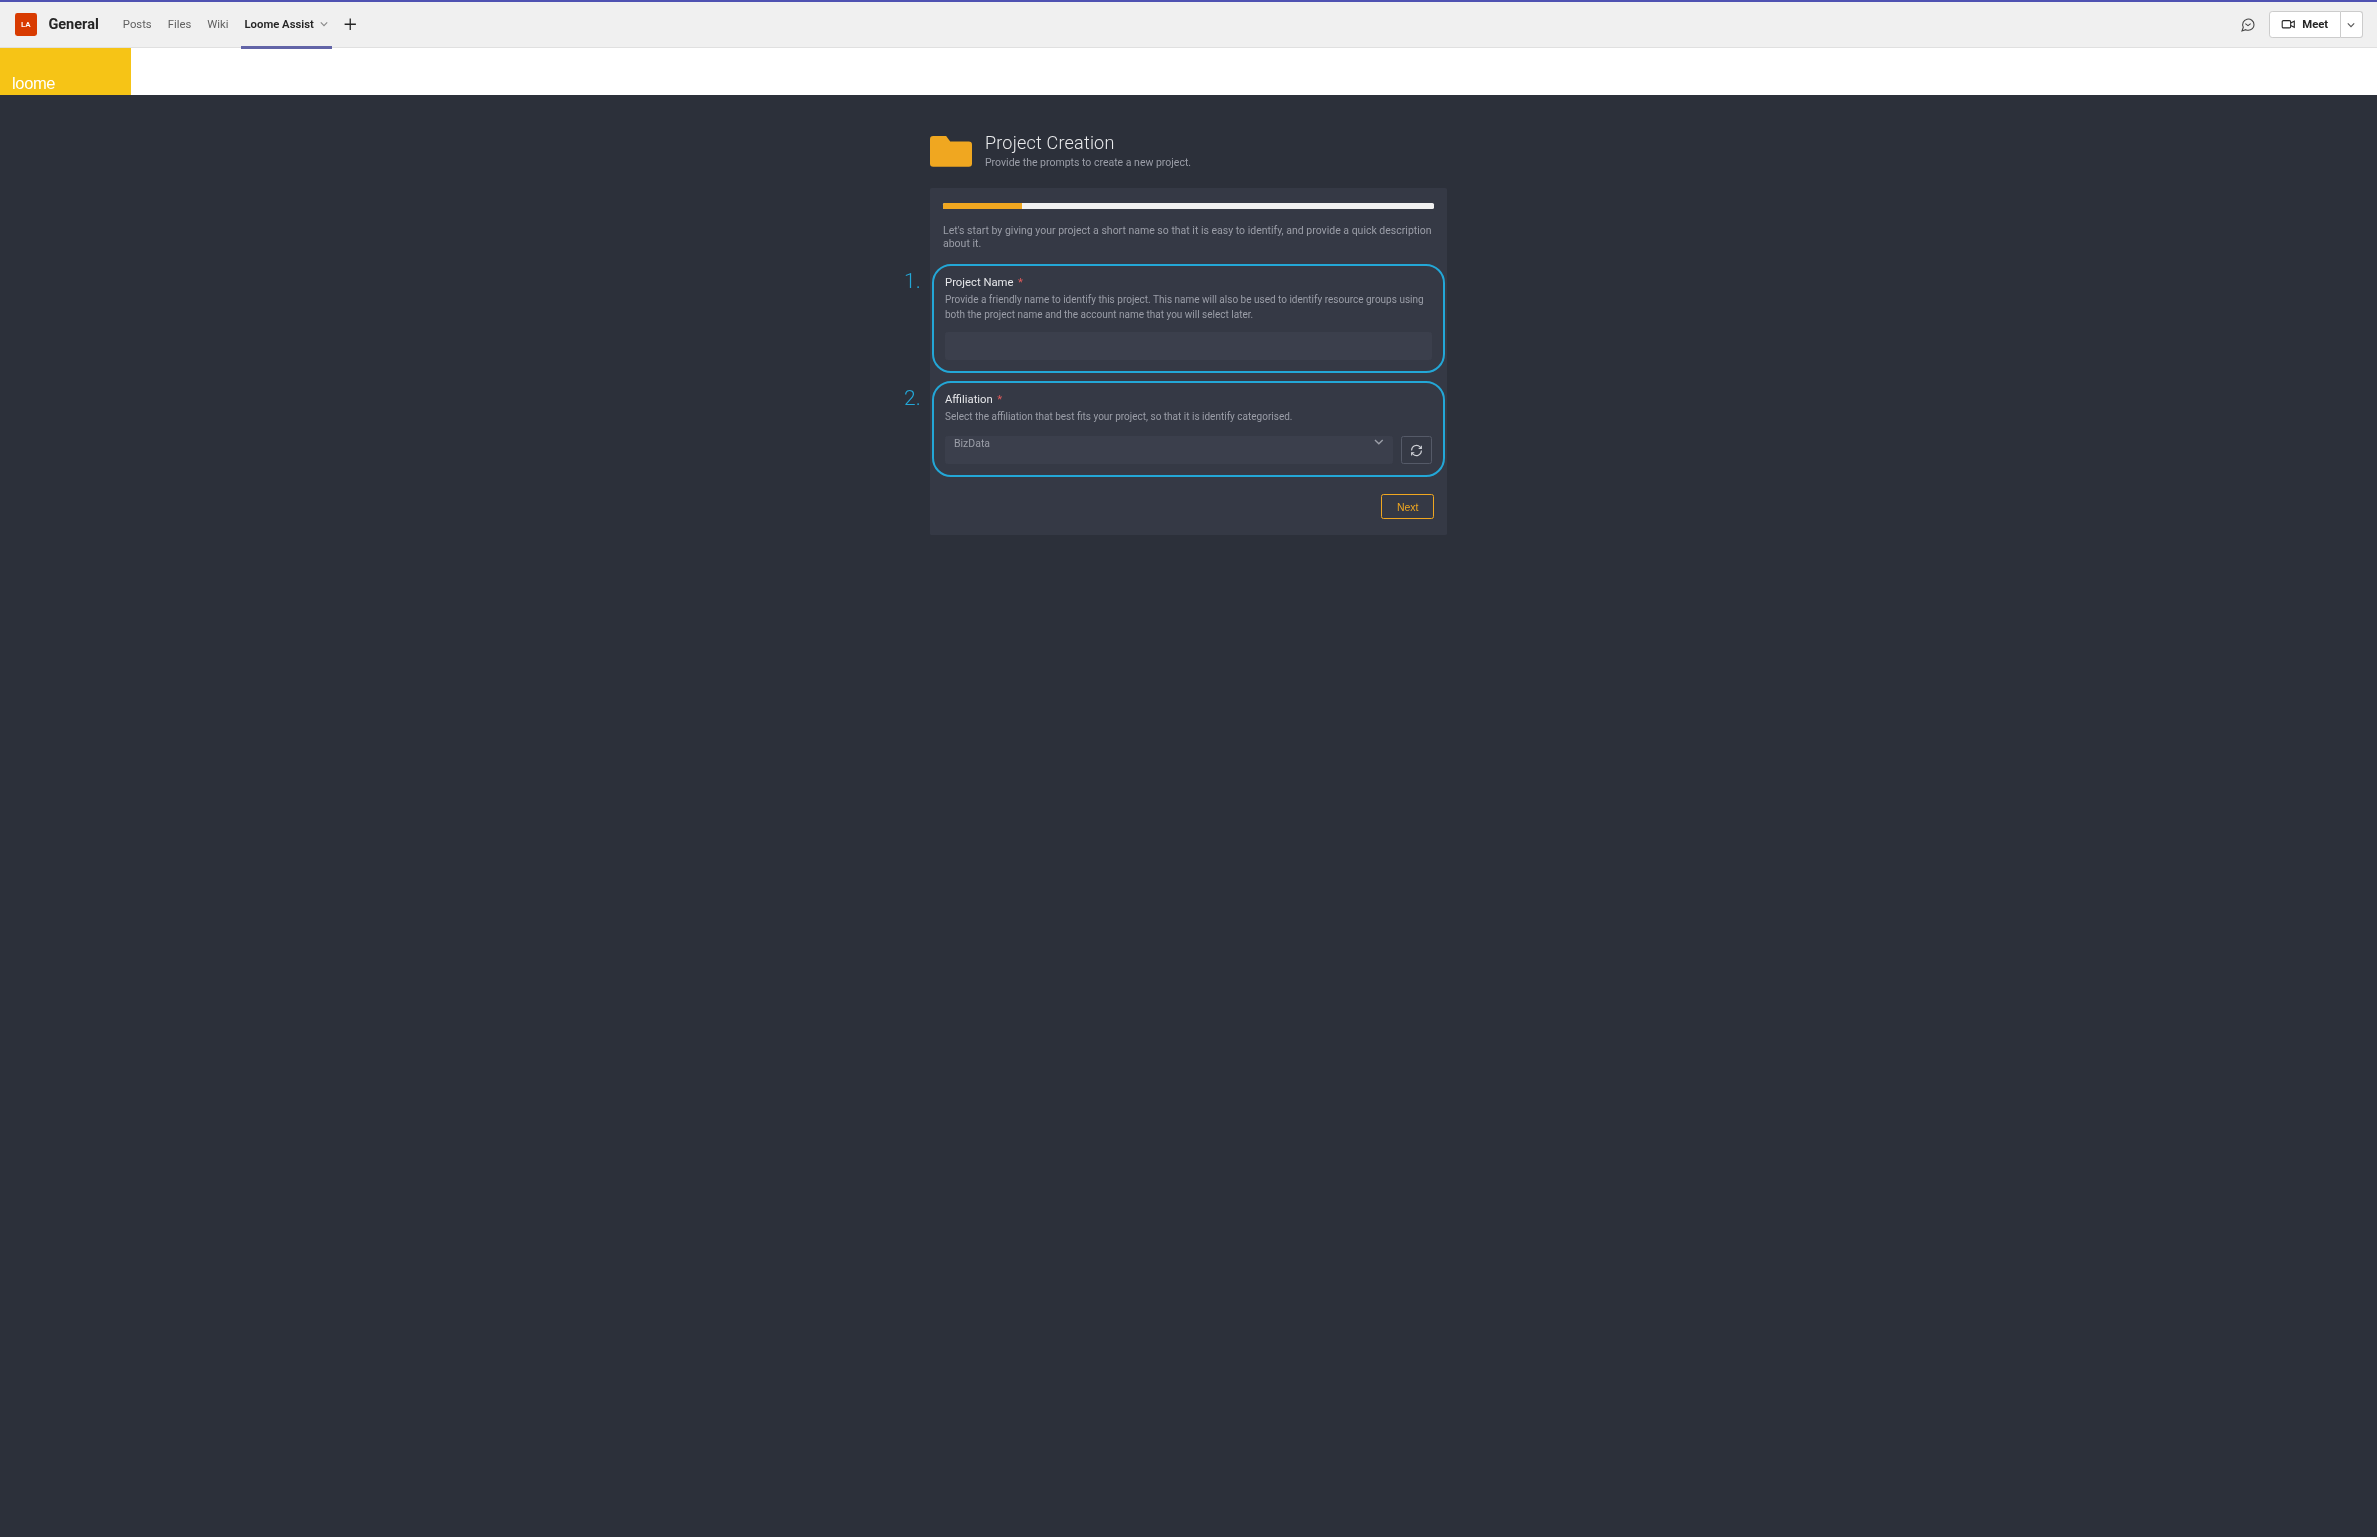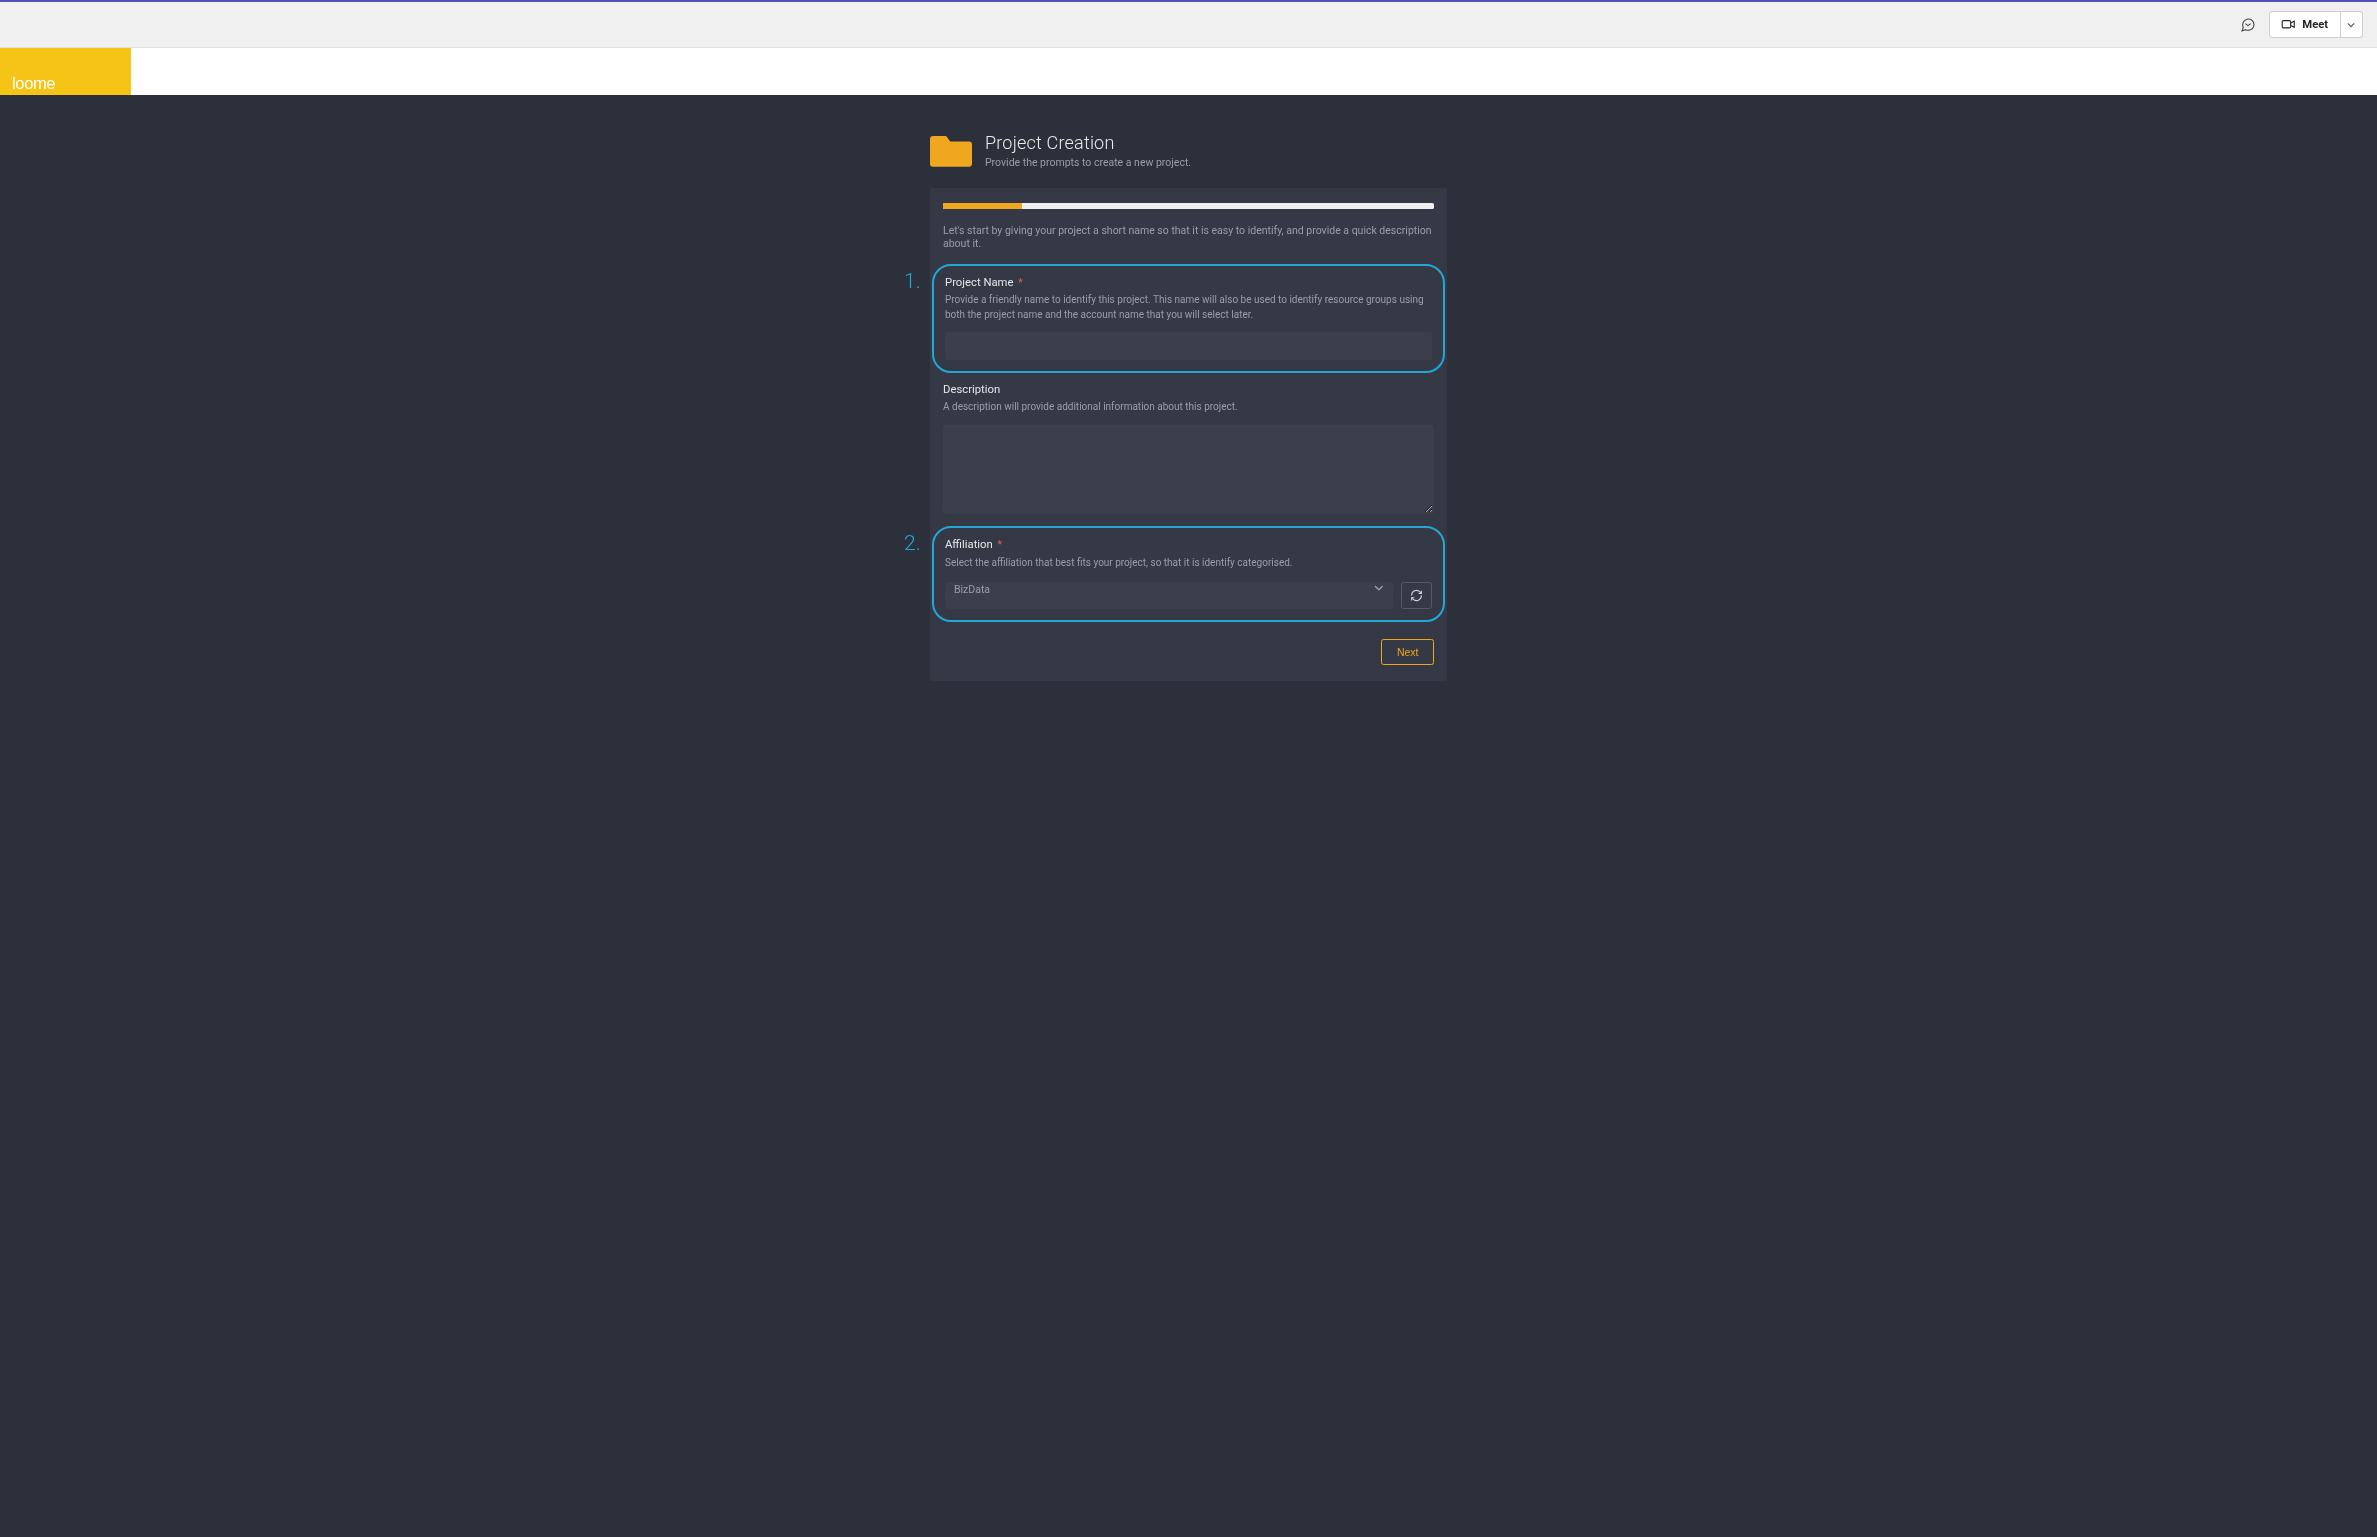--- a/index.html
+++ b/index.html
@@ -186,6 +186,29 @@
 <body>
 
 <div class="teams-bar">
+  <div class="teams-left">
+    <div class="team-avatar">LA</div>
+    <div class="team-name">General</div>
+
+    <div class="tabs">
+      <div class="tab">Posts</div>
+      <div class="tab">Files</div>
+      <div class="tab">Wiki</div>
+      <div class="tab active">
+        <span>Loome Assist</span>
+        <span class="chev">
+          <svg width="8" height="8" viewBox="0 0 10 10">
+              <path d="M1 3 L5 7 L9 3" fill="none" stroke="currentColor" stroke-width="1.4"></path>
+            </svg>
+        </span>
+      </div>
+      <div style="display:flex;align-items:center;">
+        <svg class="tab-plus" viewBox="0 0 18 18">
+            <path d="M9 2 V16 M2 9 H16" stroke="currentColor" stroke-width="1.6" fill="none"></path>
+          </svg>
+      </div>
+    </div>
+  </div>
 
   <div class="teams-right">
     <div class="icon-btn">

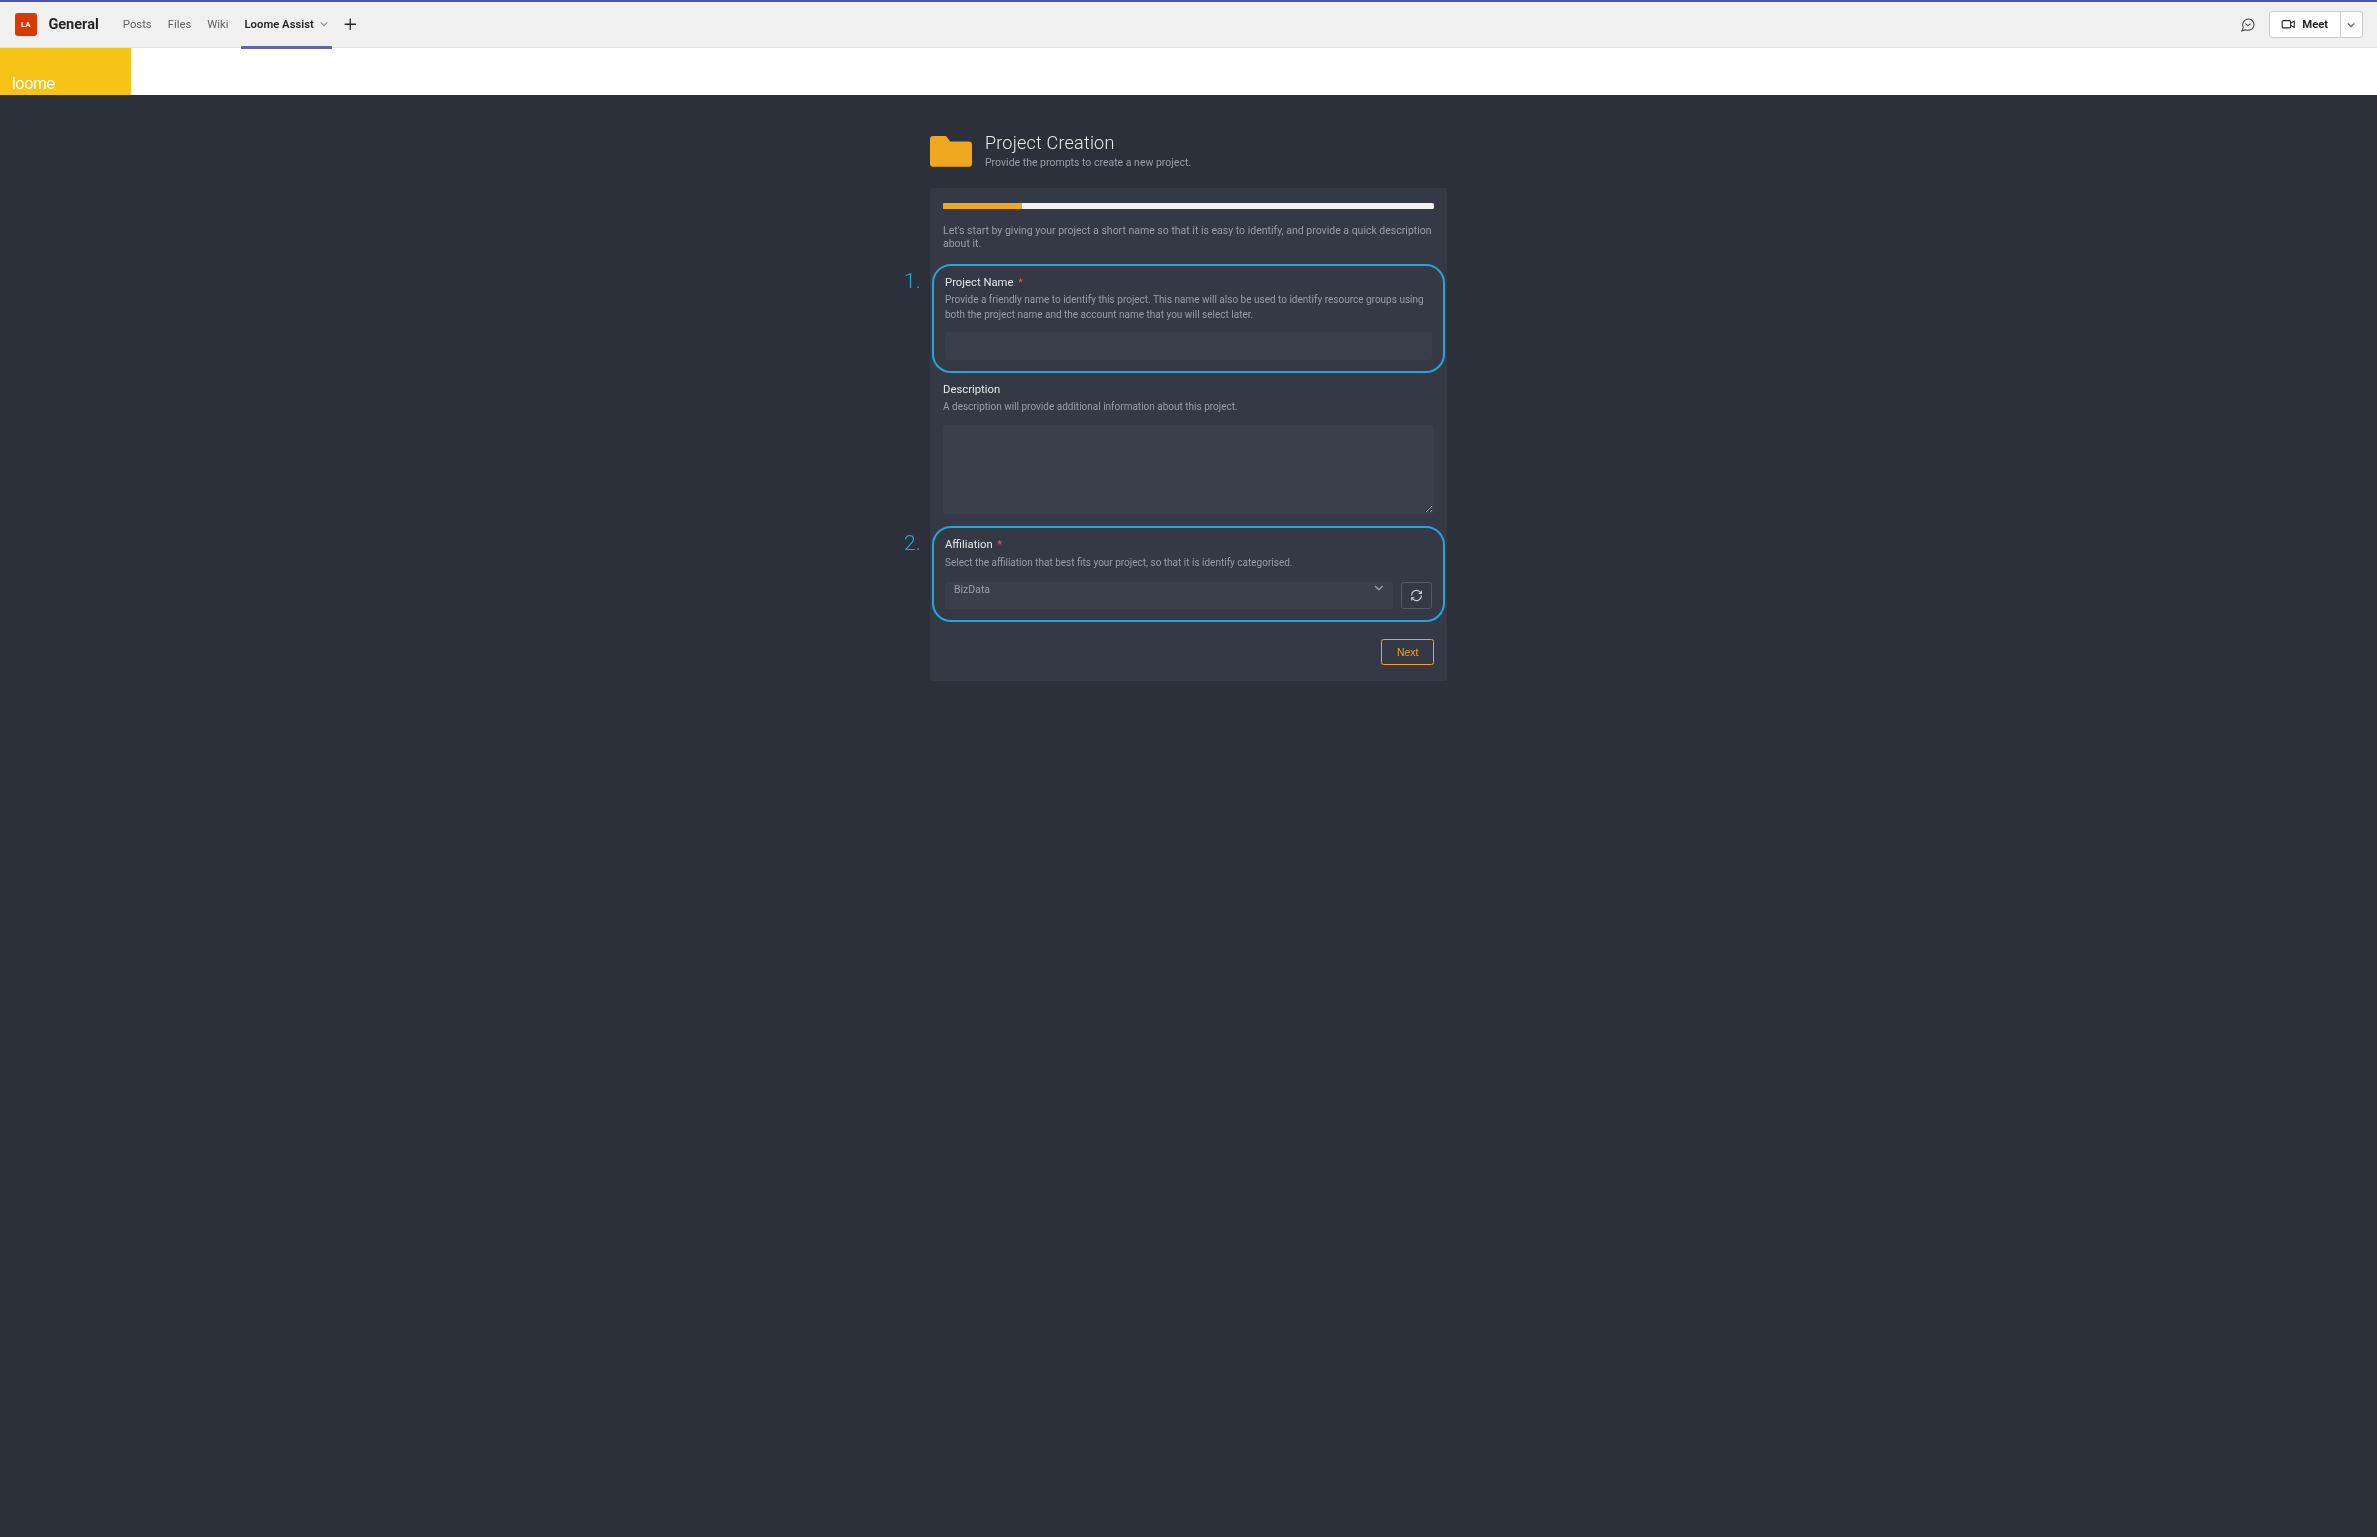--- a/index.html
+++ b/index.html
@@ -273,11 +273,6 @@
         </div>
       </div>
 
-      <div class="plain-box">
-        <div class="field-label">Description</div>
-        <div class="field-hint">A description will provide additional information about this project.</div>
-        <textarea class="textarea" style=""></textarea>
-      </div>
 
       <div class="highlight-wrap">
         <div class="callout-num">2.</div>

